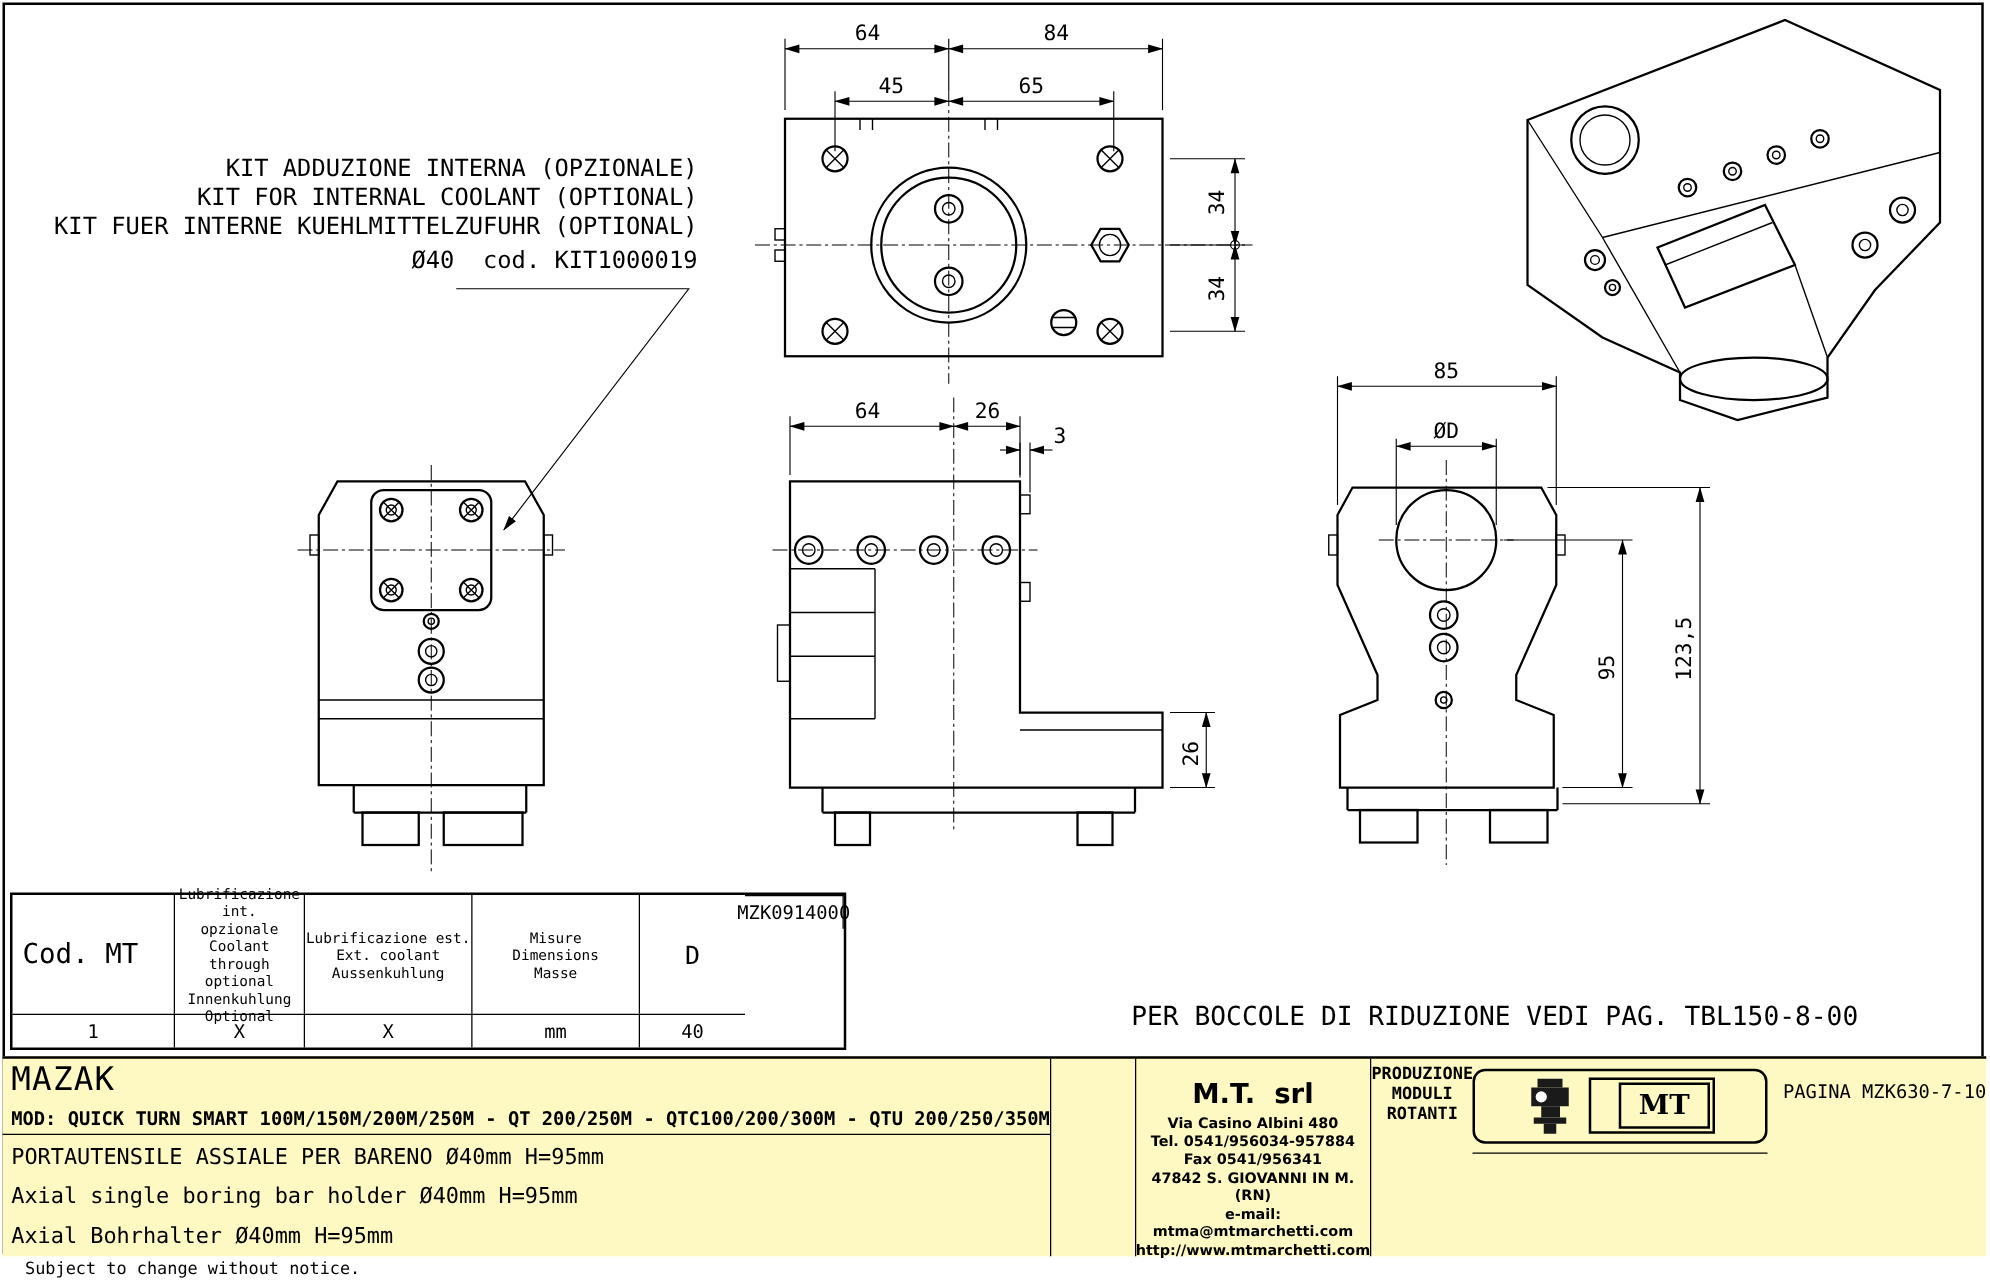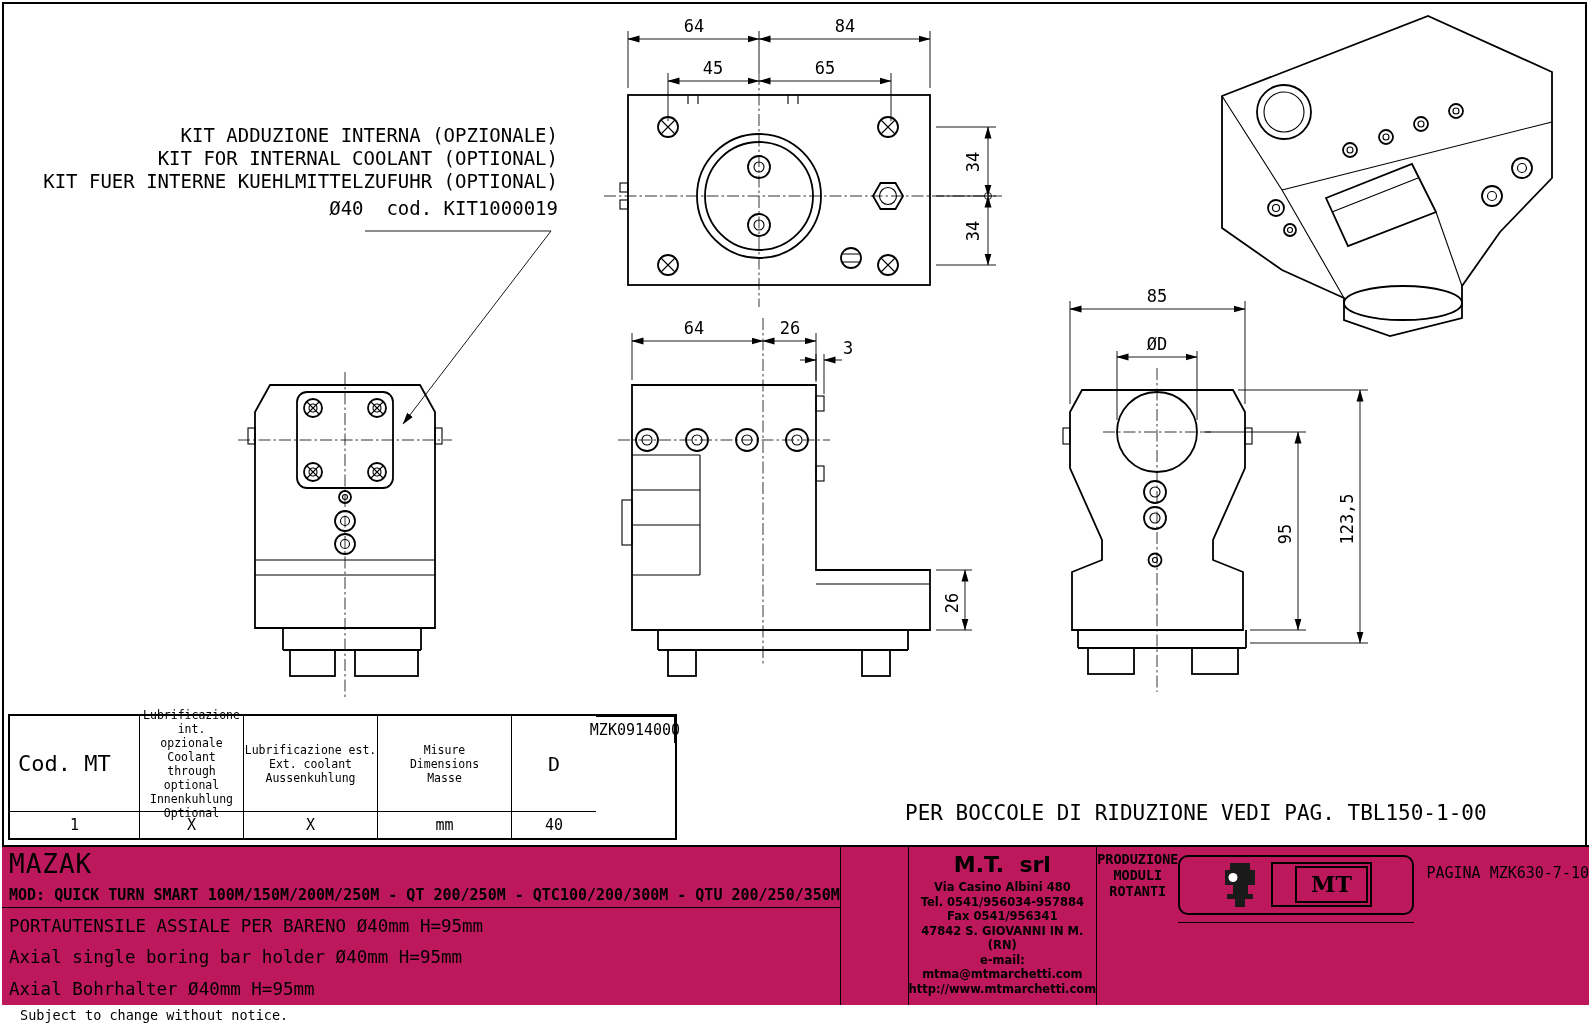--- a/index.html
+++ b/index.html
@@ -253,7 +253,7 @@
 </div>
 
 <div class="bushing-note">
-  <div>PER BOCCOLE DI RIDUZIONE VEDI PAG. TBL150-1-00</div>
+  <div>PER BOCCOLE DI RIDUZIONE VEDI PAG. TBL150-8-00</div>
   <div>FOR REDUCING BUSHINGS SEE PAGE TBL150-1-00</div>
   <div>FUR REDUZIERBUCHSE SIEHE SEITE TBL150-1-00</div>
 </div>

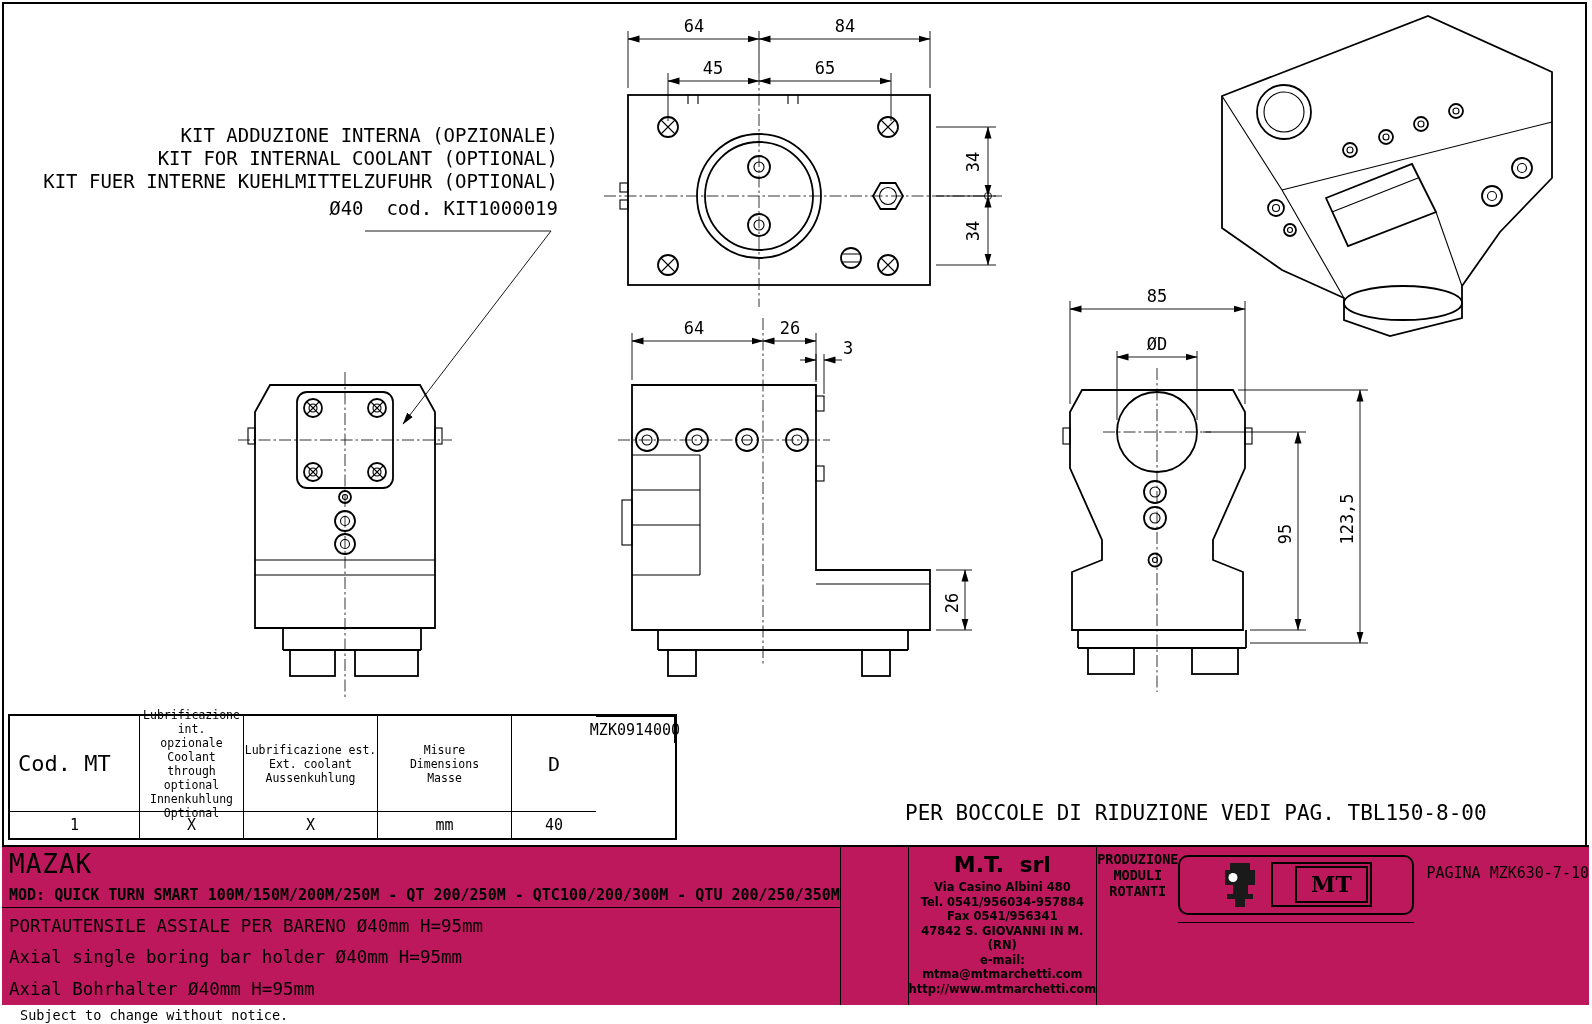--- a/index.html
+++ b/index.html
@@ -24,7 +24,7 @@
   .st-h.big{font-size:22px;justify-content:flex-start;padding-left:8px;text-align:left;white-space:pre;}
   .st-h.dcol{font-size:20px;}
   .st-d{height:27px;border-top:1.2px solid #000;font-size:15px;}
-  .title-block{position:absolute;left:2px;top:845px;width:1587px;height:160px;border-top:2px solid #000;display:flex;background:#be185d;}
+  .title-block{position:absolute;left:2px;top:845px;width:1587px;height:160px;border-top:2px solid #000;display:flex;background:#fef9c3;}
   .tb-left{width:921px;border-right:1.5px solid #000;display:flex;flex-direction:column;}
   .tb-brand{height:33px;font-size:26px;letter-spacing:1px;padding:2px 0 0 7px;}
   .tb-models{height:30px;font-size:15px;font-weight:bold;padding:7px 0 0 7px;border-bottom:1.5px solid #000;white-space:pre;}

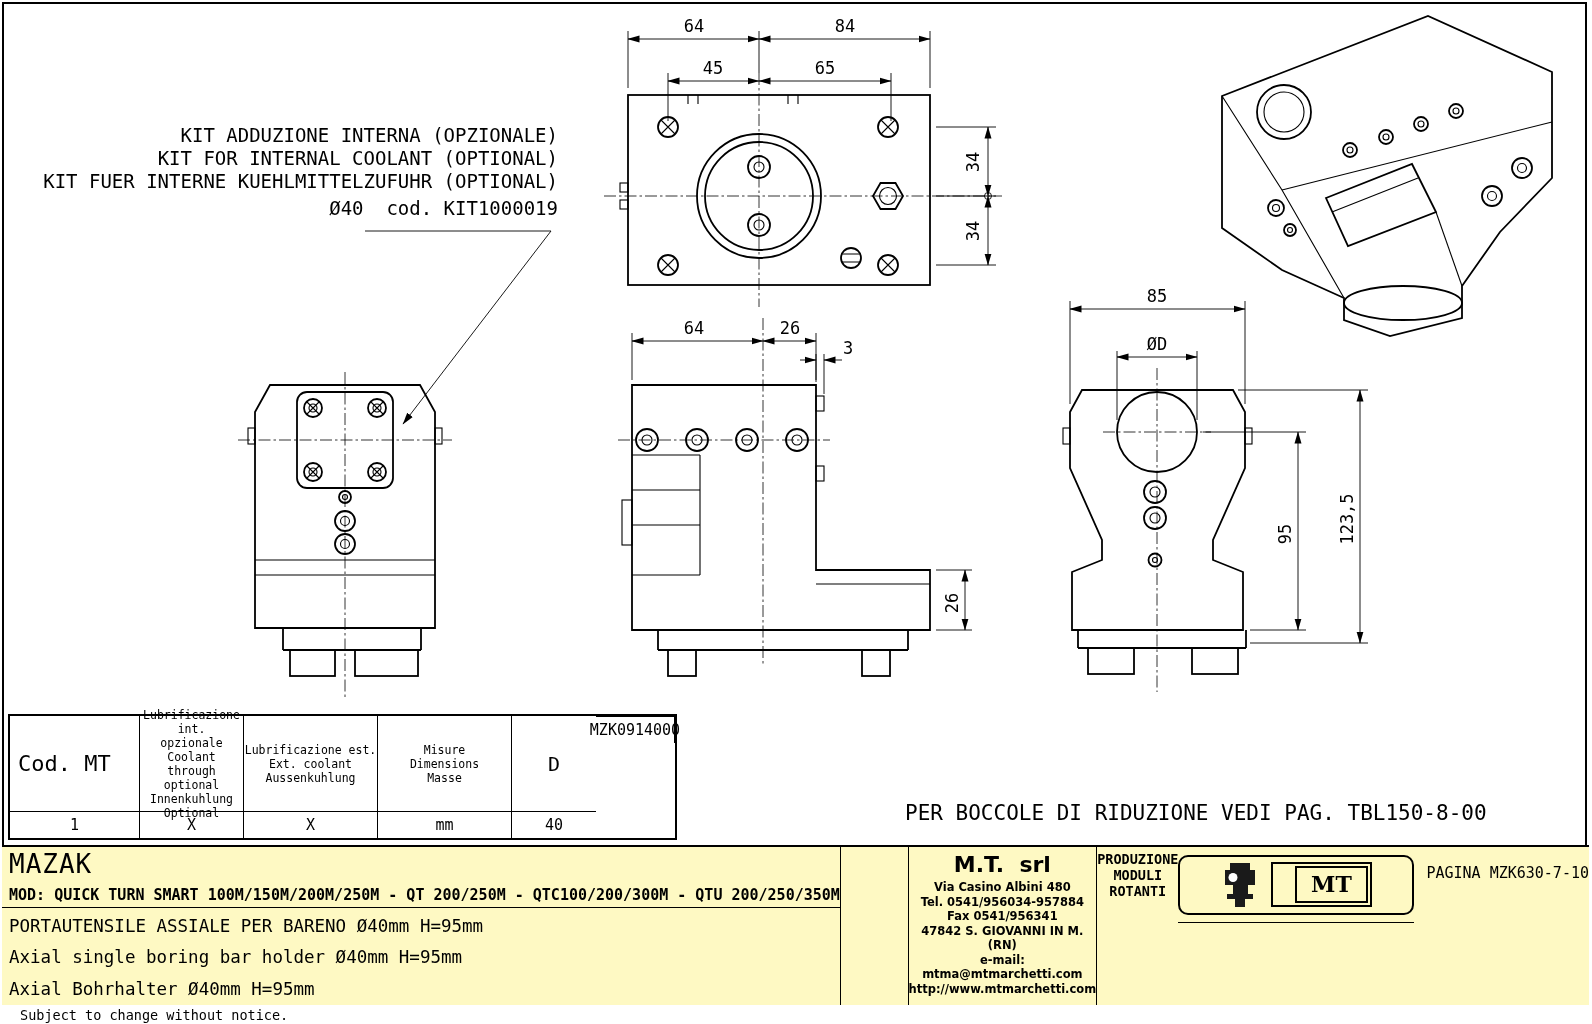--- a/index.html
+++ b/index.html
@@ -30,7 +30,7 @@
   .tb-models{height:30px;font-size:15px;font-weight:bold;padding:7px 0 0 7px;border-bottom:1.5px solid #000;white-space:pre;}
   .tb-desc{flex:1;padding:3px 0 0 7px;font-size:17.5px;line-height:31.5px;}
   .tb-empty{width:163px;border-right:1.5px solid #000;}
-  .tb-company{width:224px;border-right:1.5px solid #000;text-align:center;font-family:"DejaVu Sans",sans-serif;padding-top:5px;}
+  .tb-company{width:224px;border-right:1.5px solid #000;text-align:center;font-family:"DejaVu Sans",sans-serif;padding-top:16px;}
   .tbc-name{font-size:22px;font-weight:bold;white-space:pre;margin-bottom:3px;}
   .tbc-line{font-size:11.5px;line-height:14.5px;font-weight:bold;}
   .tb-right{flex:1;display:flex;flex-direction:row;}

